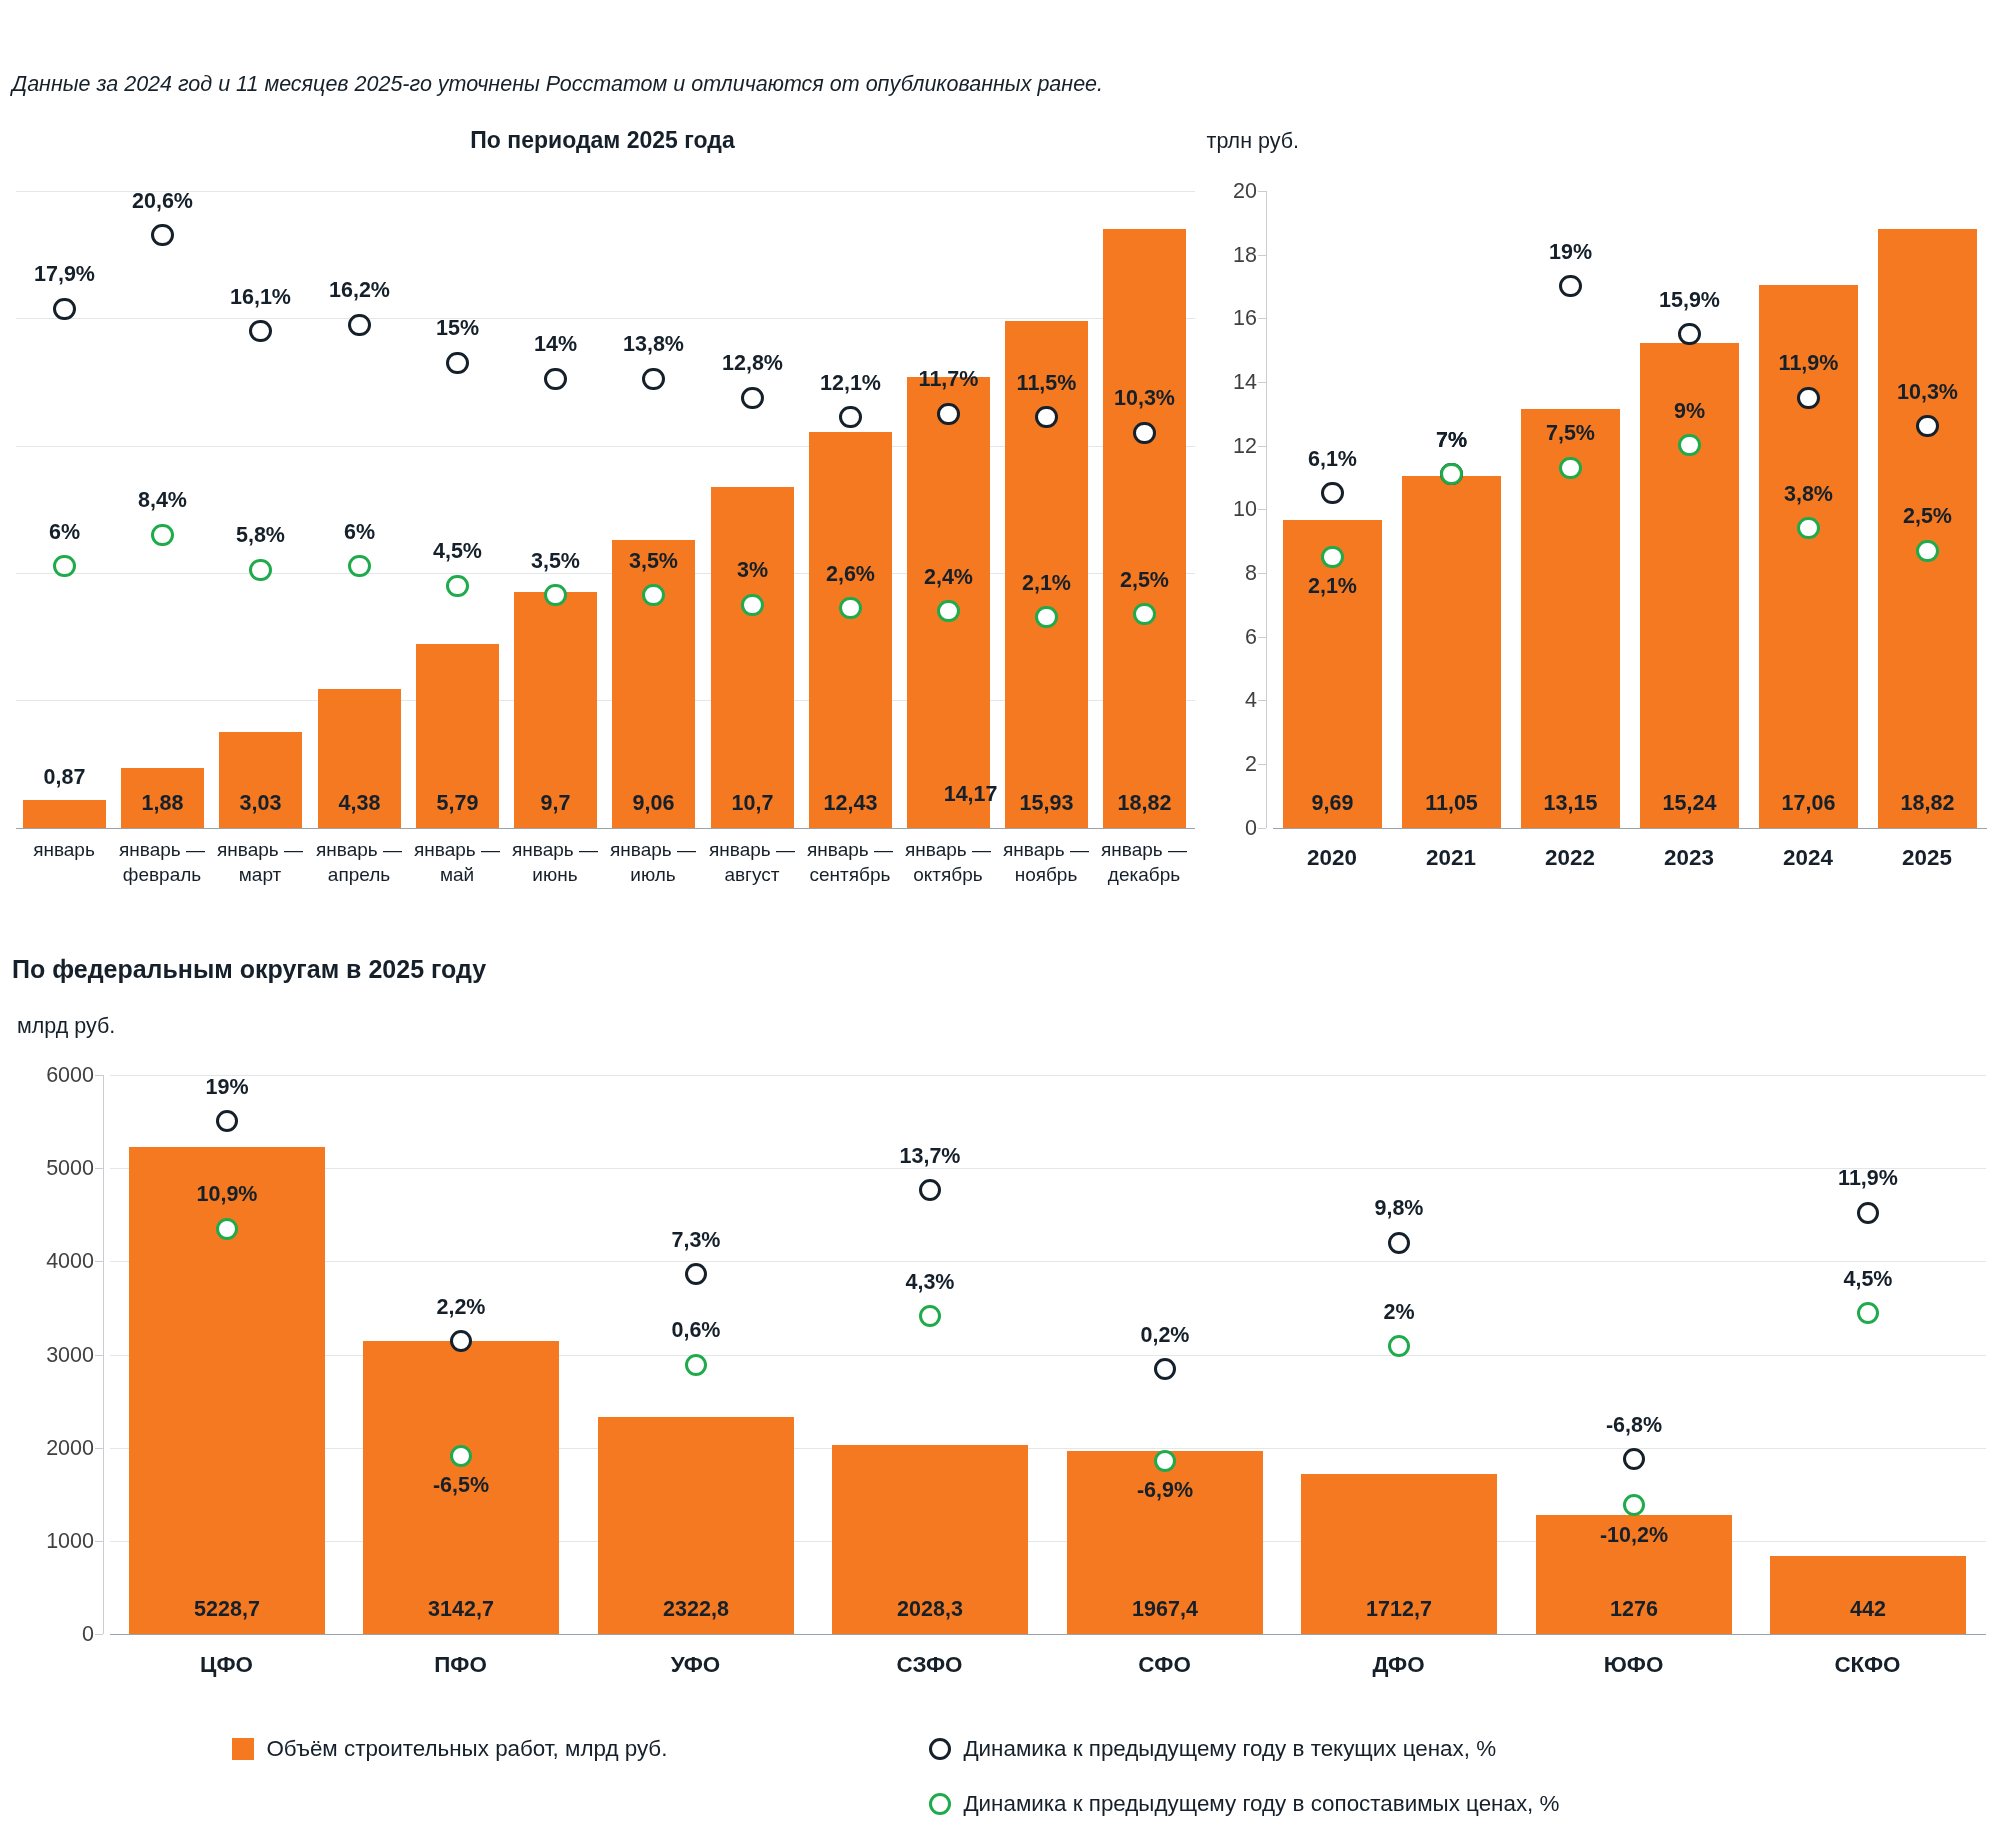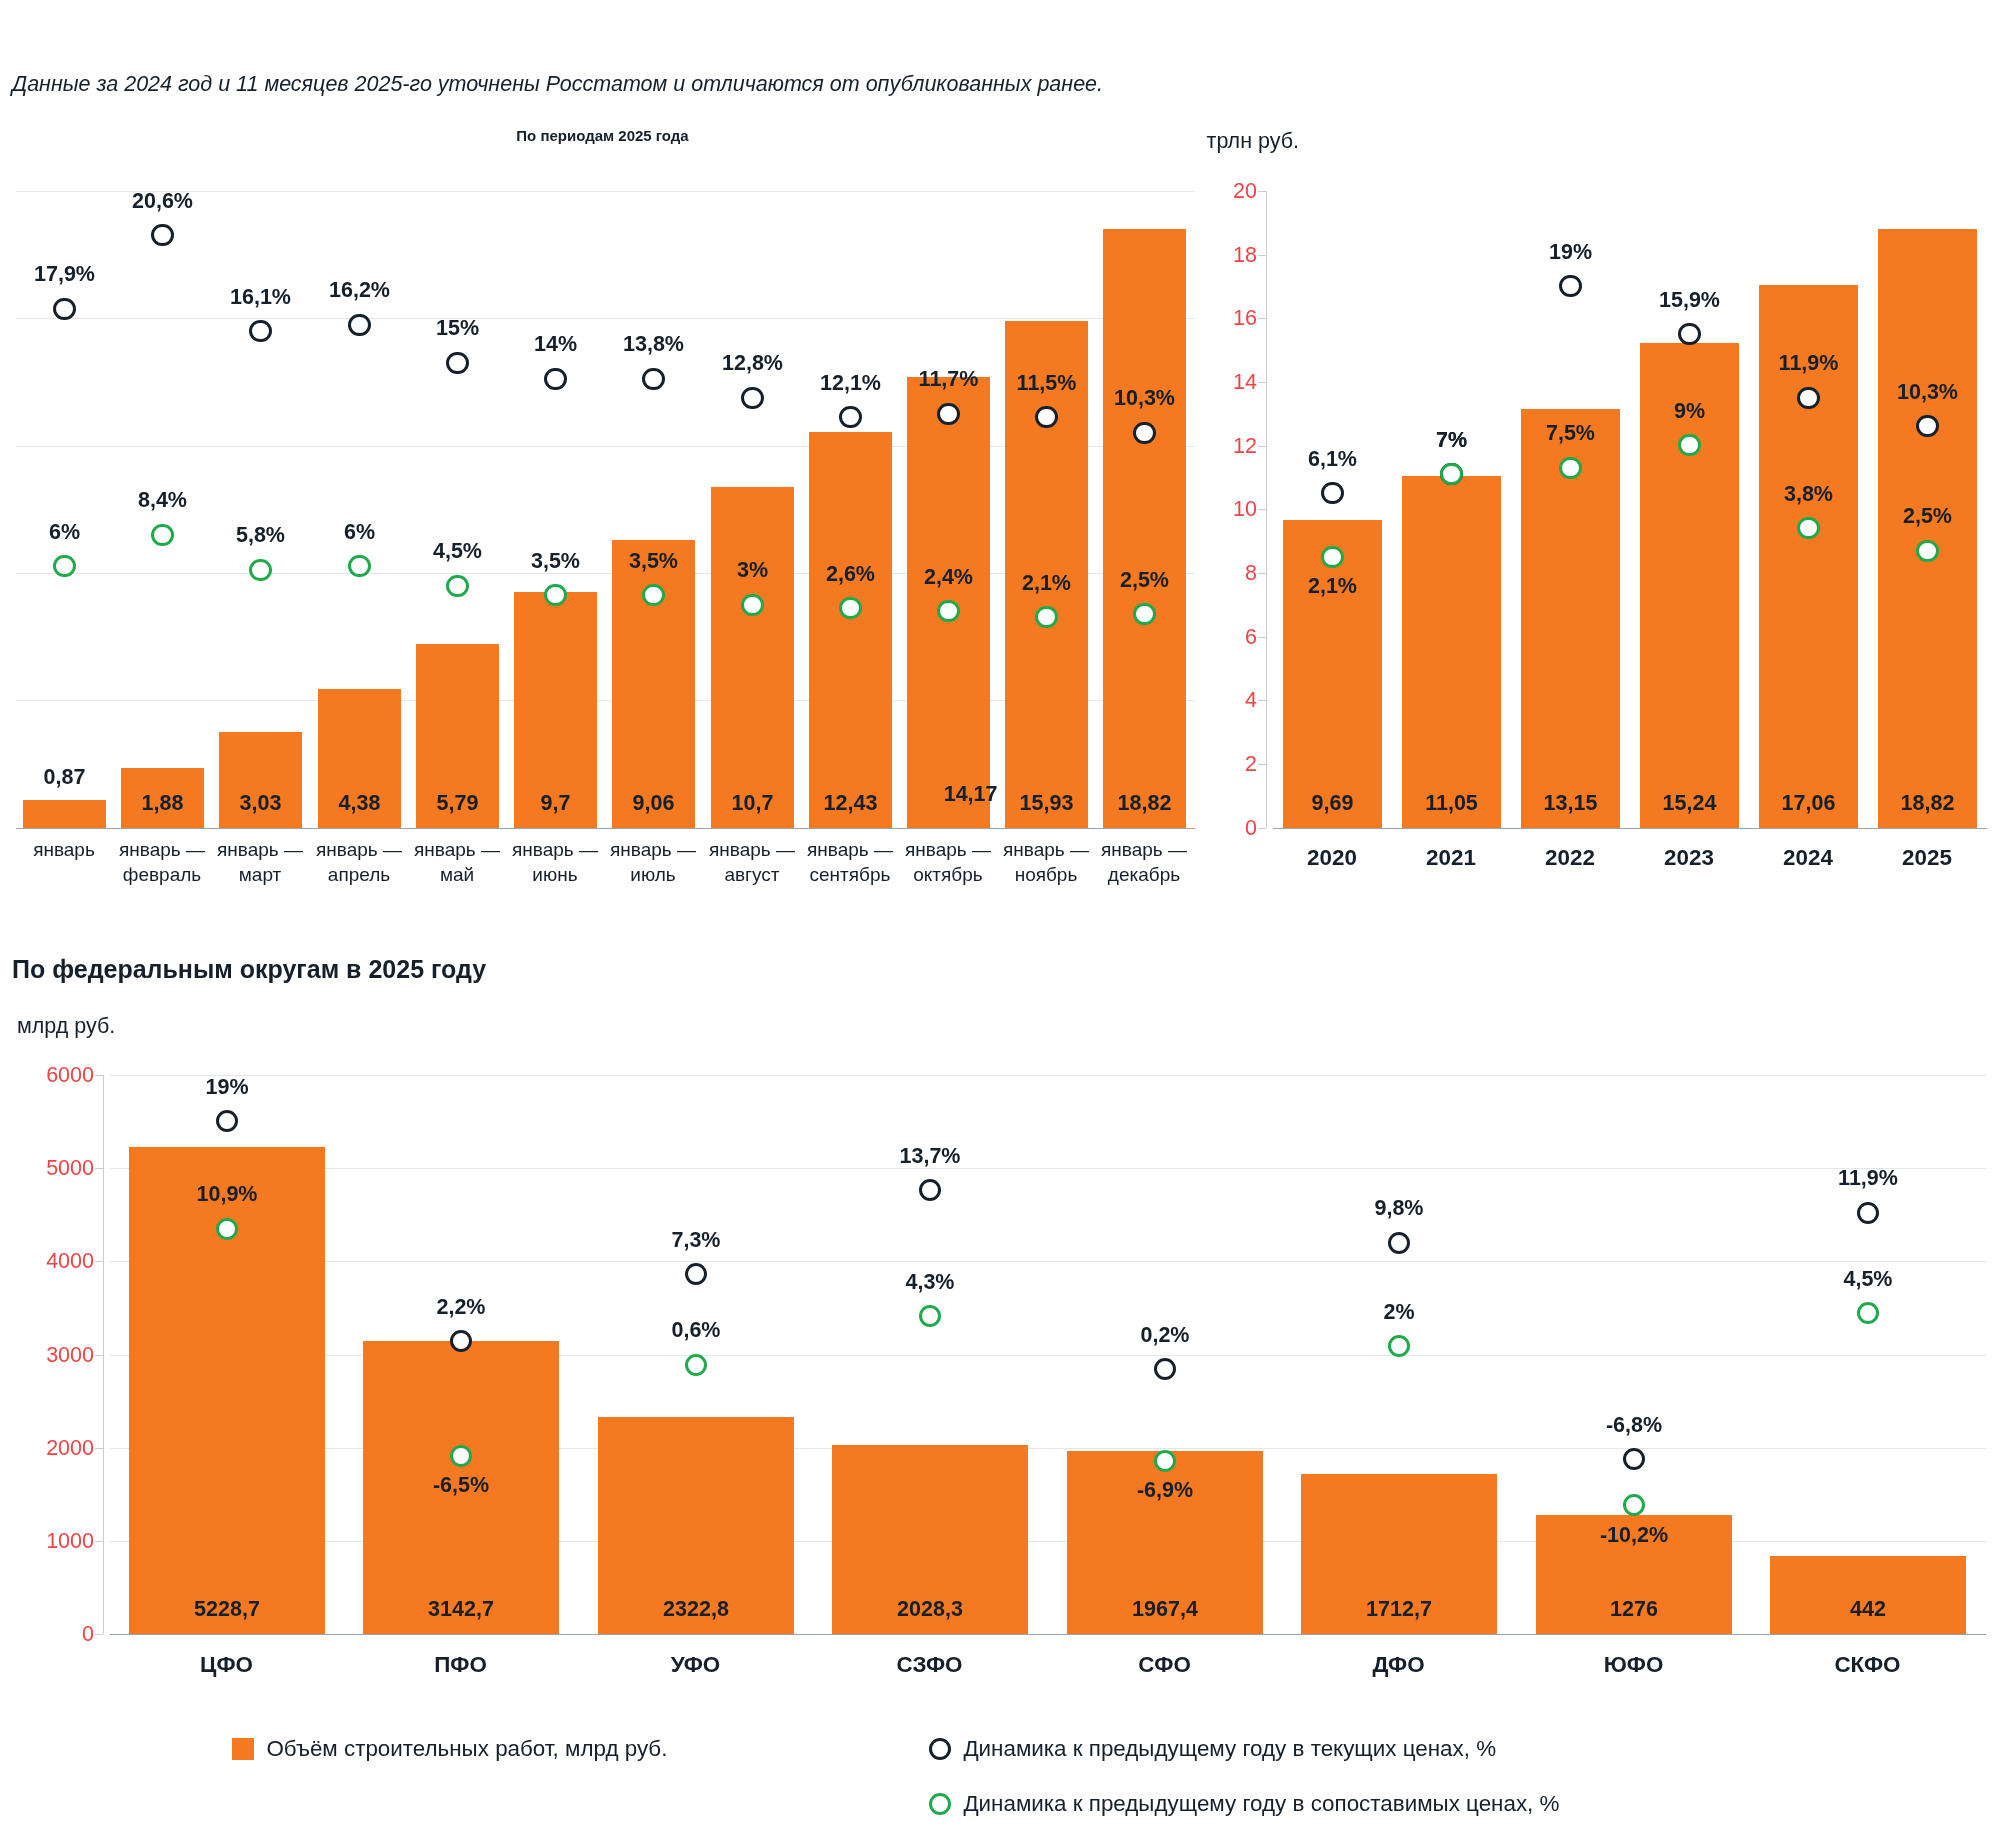--- a/index.html
+++ b/index.html
@@ -26,7 +26,7 @@
   }
 
   .chart-title {
-    font-size: 15px;
+    font-size: 23px;
     font-weight: bold;
     color: #15202b;
     text-align: center;

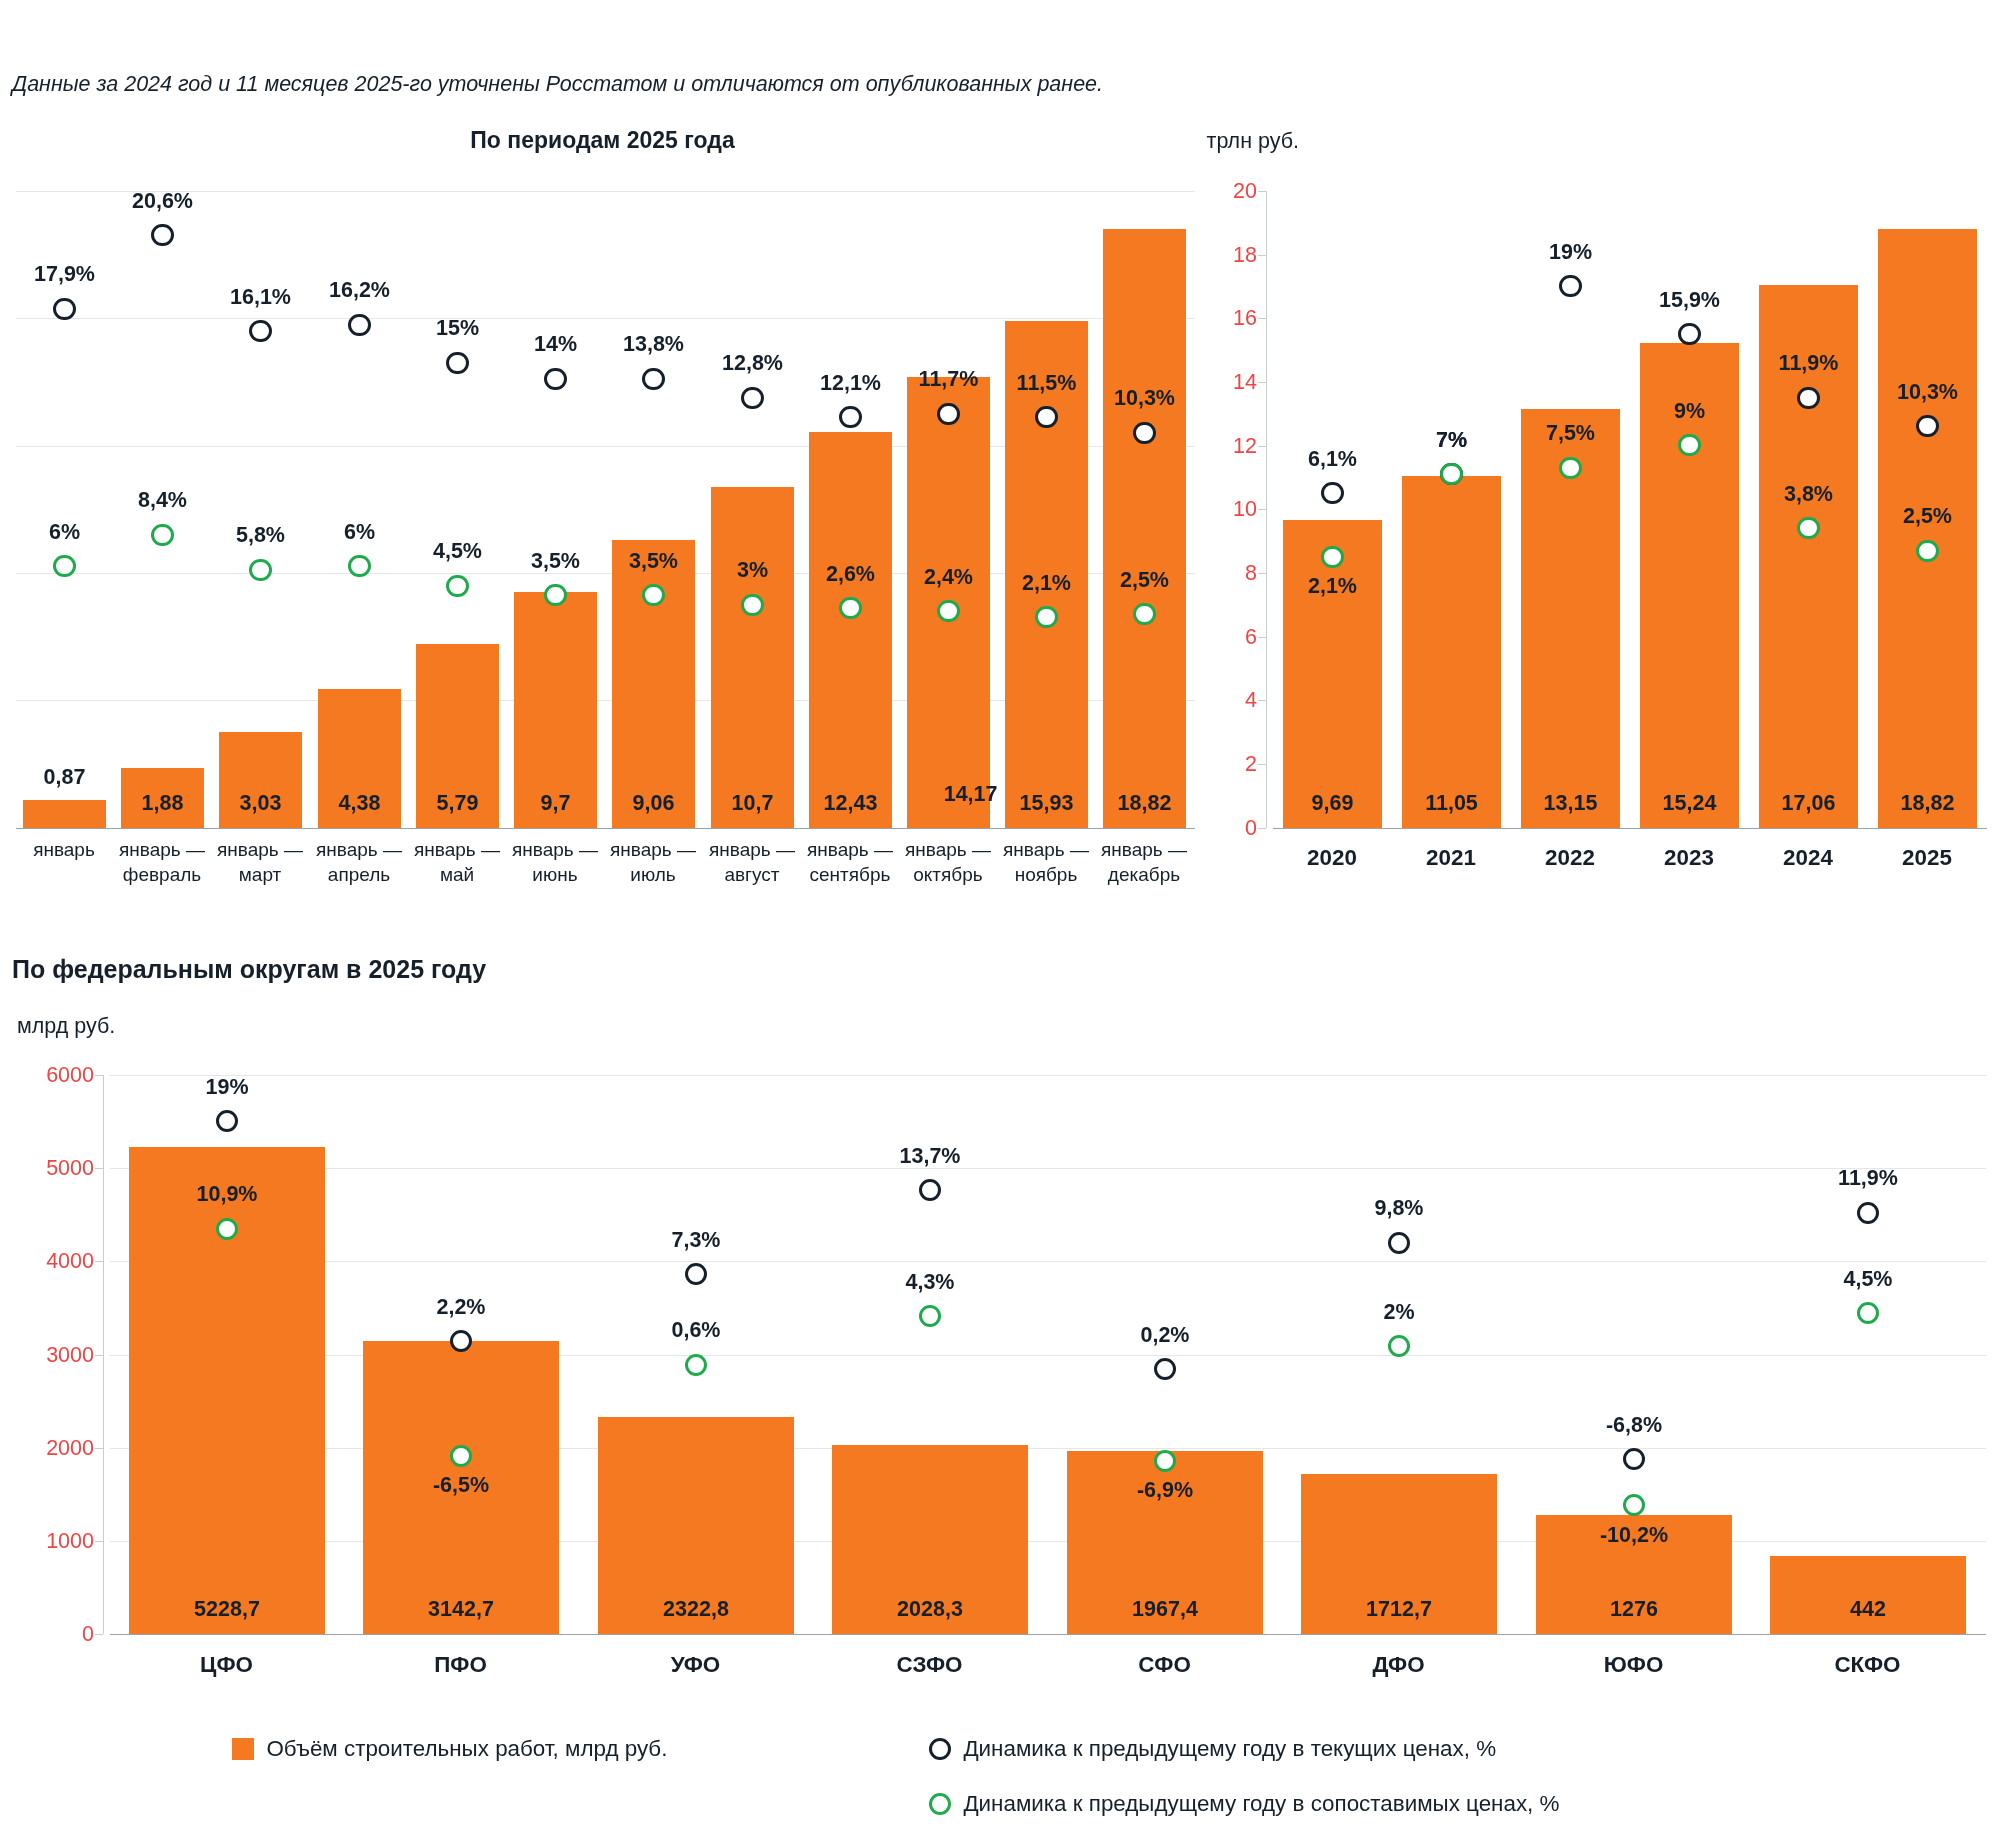--- a/index.html
+++ b/index.html
@@ -130,7 +130,7 @@
     width: 52px;
     text-align: right;
     font-size: 21.5px;
-    color: #ef4444;
+    color: #404040;
     transform: translateY(-50%);
   }
 

